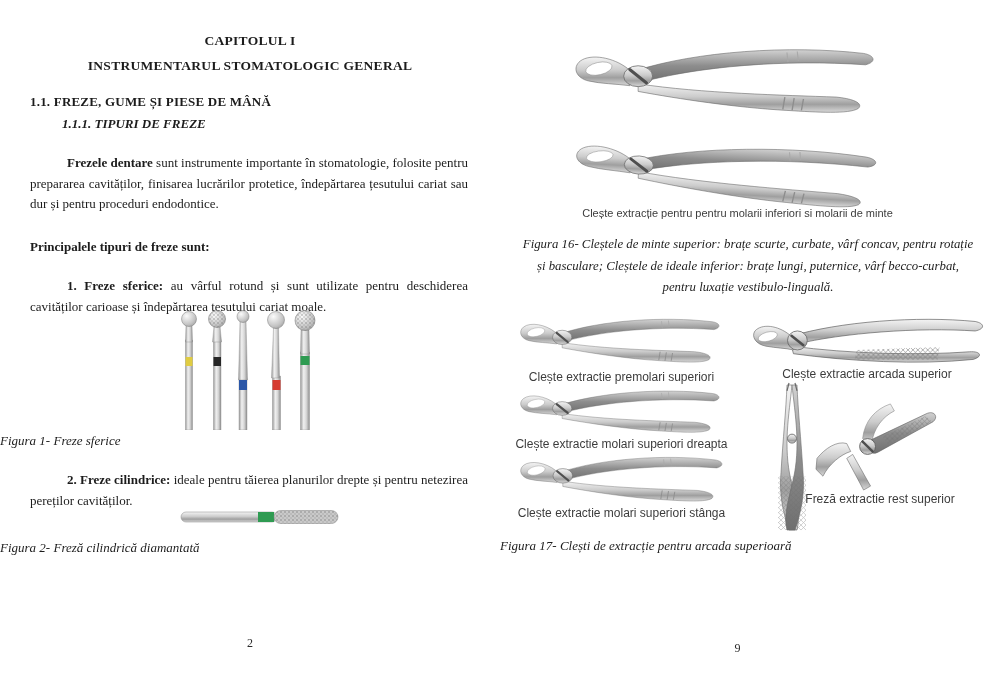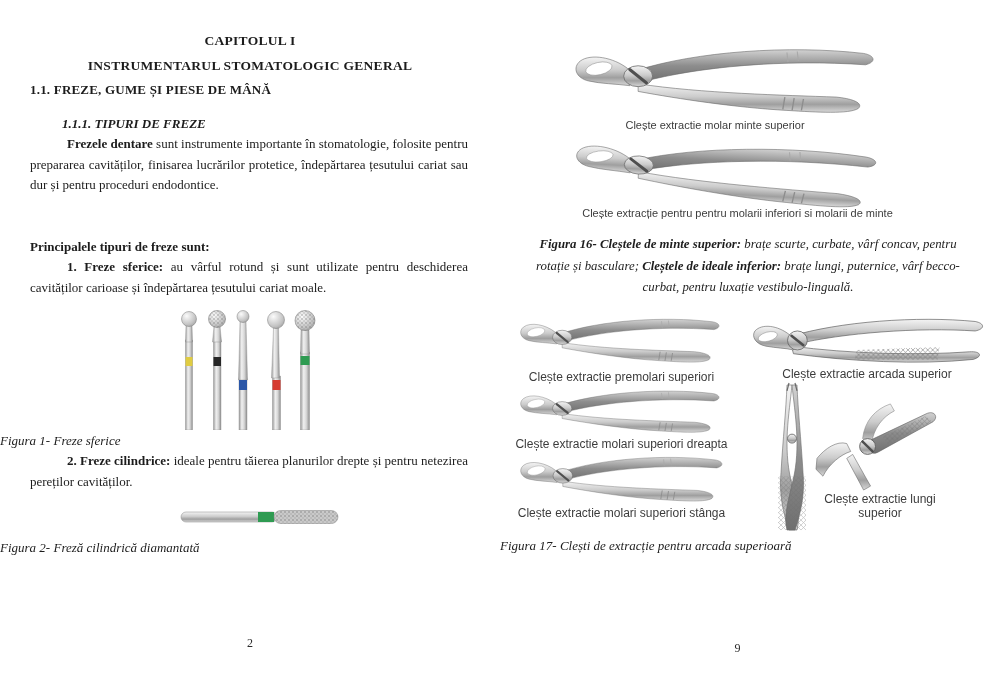--- a/index.html
+++ b/index.html
@@ -122,7 +122,7 @@
   <div class="abs chapter-subtitle" style="top:58px;">INSTRUMENTARUL STOMATOLOGIC GENERAL</div>
   <div class="abs chapter-title" style="top:33px;">CAPITOLUL I</div>
 
-  <div class="abs section-heading" style="top:82px;left:30px;">1.1. FREZE, GUME ȘI PIESE DE MÂNĂ</div>
+  <div class="abs section-heading" style="top:94px;left:30px;">1.1. FREZE, GUME ȘI PIESE DE MÂNĂ</div>
   <div class="abs subsection-heading" style="top:116px;left:62px;">1.1.1. TIPURI DE FREZE</div>
 
   <p class="abs body-text indent" style="top:134px;"><b>Frezele dentare</b><span> sunt instrumente importante în stomatologie, folosite pentru prepararea cavităților, finisarea lucrărilor protetice, îndepărtarea țesutului cariat sau dur și pentru proceduri endodontice.</span></p>

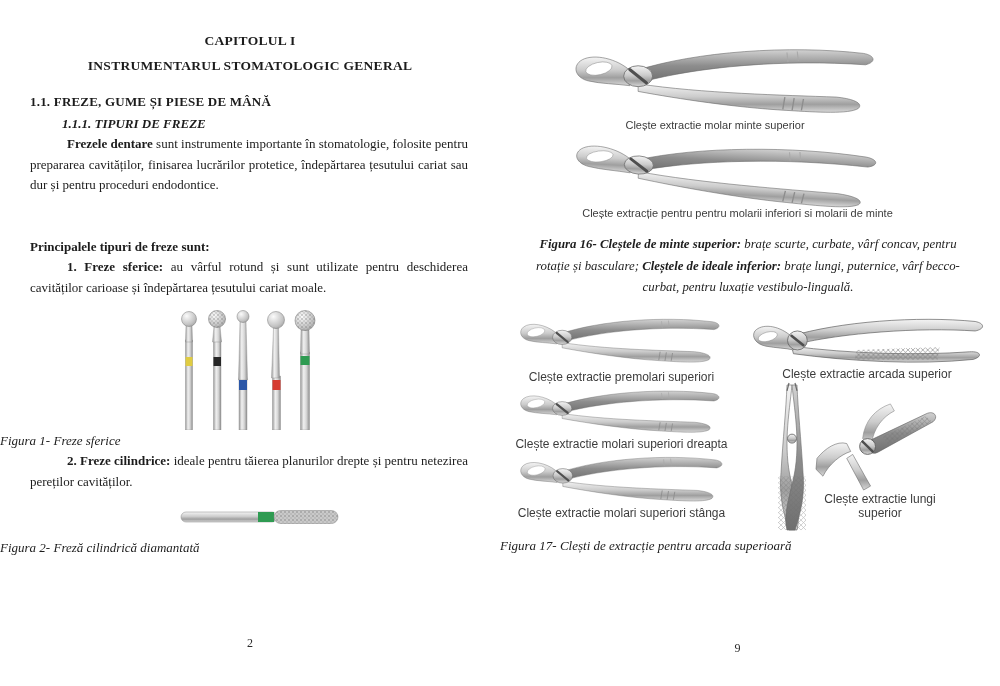--- a/index.html
+++ b/index.html
@@ -193,7 +193,6 @@
   <svg class="abs art" style="top:42px;left:72px;" width="310" height="76" viewBox="0 0 300 80" preserveAspectRatio="none">
     <use href="#symForceps"></use>
   </svg>
-  <div class="abs photo-caption lg" style="top:119px;left:0;width:430px;">Clește extractie molar minte superior</div>
 
   <svg class="abs art" style="top:140px;left:72px;transform:rotate(3deg);" width="312" height="66" viewBox="0 0 300 80" preserveAspectRatio="none">
     <use href="#symForceps"></use>

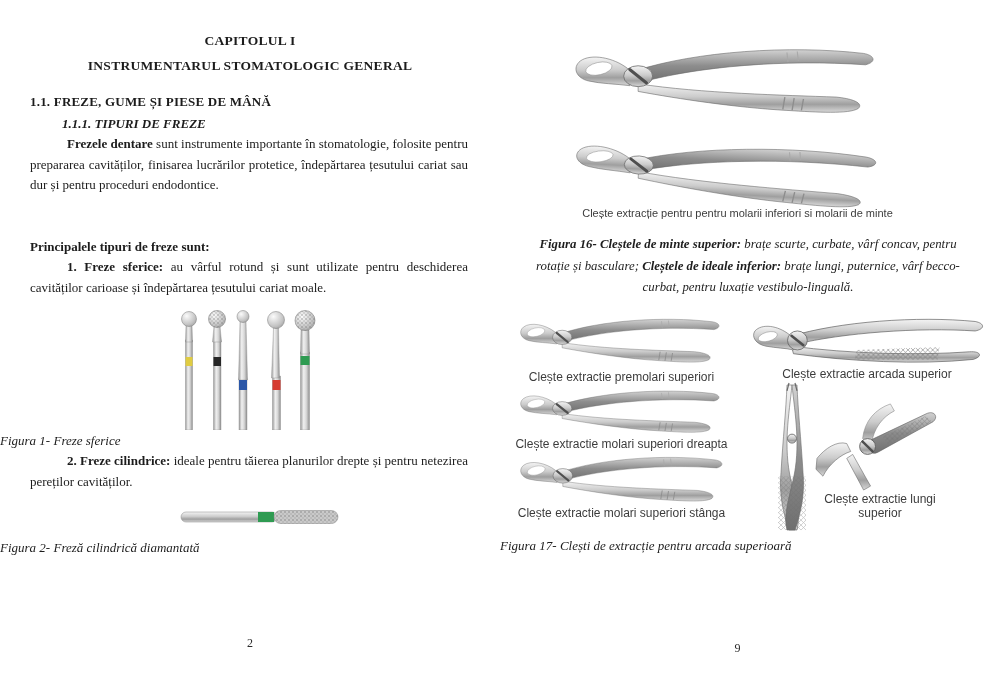--- a/index.html
+++ b/index.html
@@ -22,7 +22,7 @@
   .body-text{
     left:30px;width:438px;font-size:13px;line-height:20.6px;text-align:justify;margin:0;
   }
-  .indent{text-indent:37px;}
+  .indent{text-indent:37px;margin-top:19px;}
   .bold{font-weight:bold;}
   .fig-caption{
     width:100%;text-align:left;font-style:italic;font-size:13px;

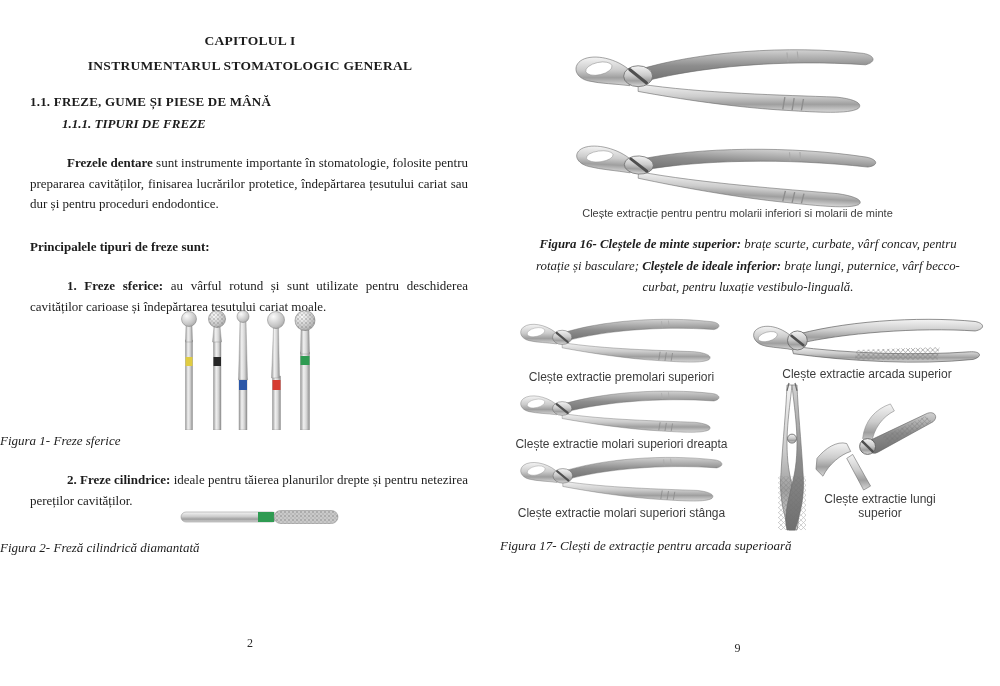--- a/index.html
+++ b/index.html
@@ -38,7 +38,7 @@
   .fig-note{
     width:452px;text-align:center;font-style:italic;font-size:12.8px;line-height:21.5px;color:#1d1d1d;
   }
-  .fig-note b{font-weight:bold;}
+  .fig-note b{font-weight:normal;}
 
   svg.art{display:block;}
 </style>

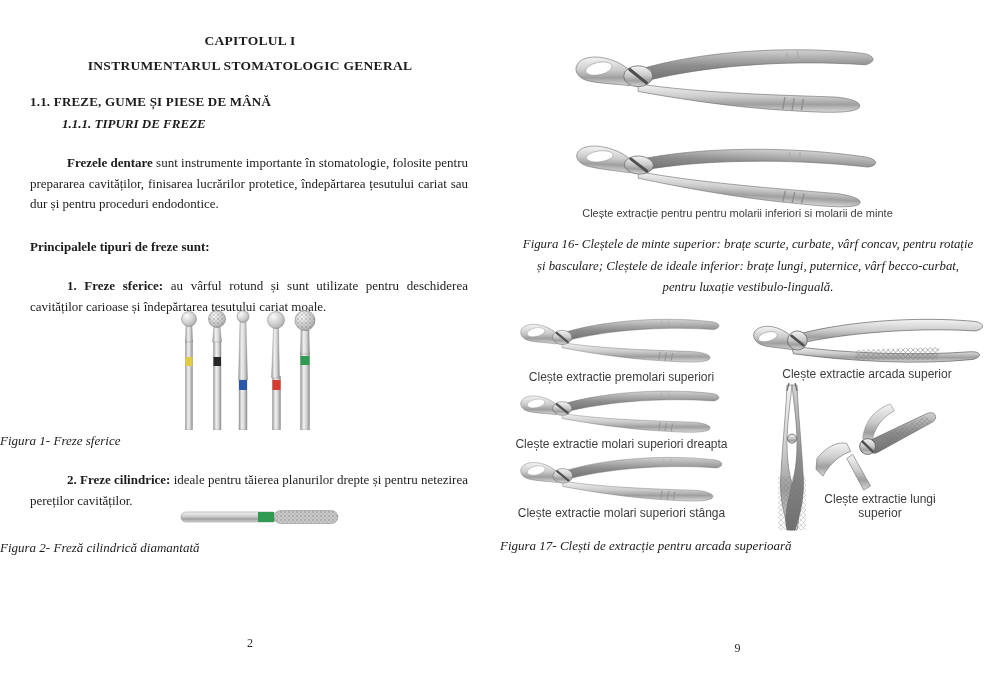--- a/index.html
+++ b/index.html
@@ -228,7 +228,7 @@
   <svg class="abs art" style="top:399px;left:313px;" width="127" height="95" viewBox="0 0 128 96" preserveAspectRatio="none">
     <use href="#symRest"></use>
   </svg>
-  <div class="abs photo-caption sm" style="top:492px;left:305px;width:150px;">Clește extractie lungi superior</div>
+  <div class="abs photo-caption sm" style="top:492px;left:305px;width:150px;">Freză extractie rest superior</div>
 
   <div class="abs fig-caption" style="top:538px;left:0;width:480px;">Figura 17- Clești de extracție pentru arcada superioară</div>
 

